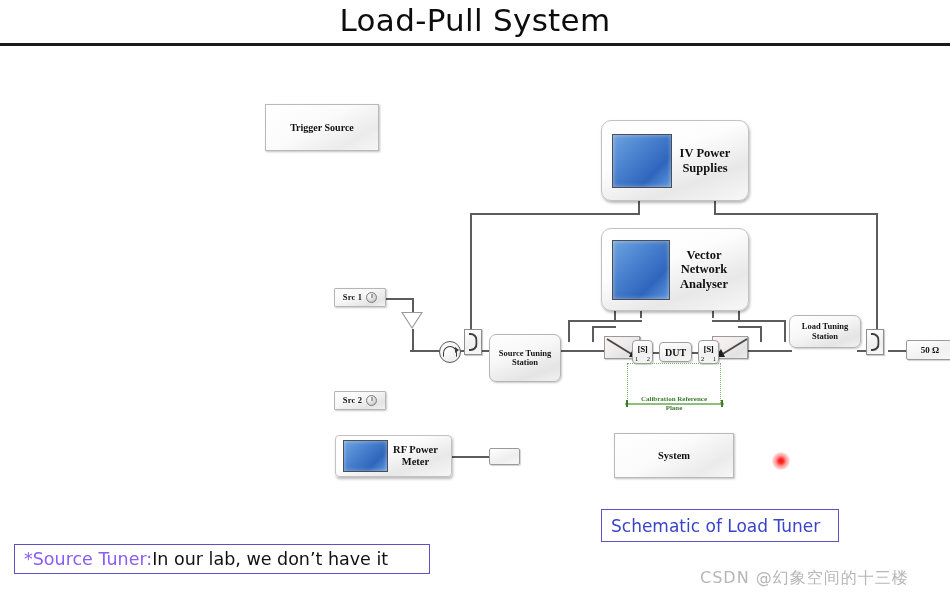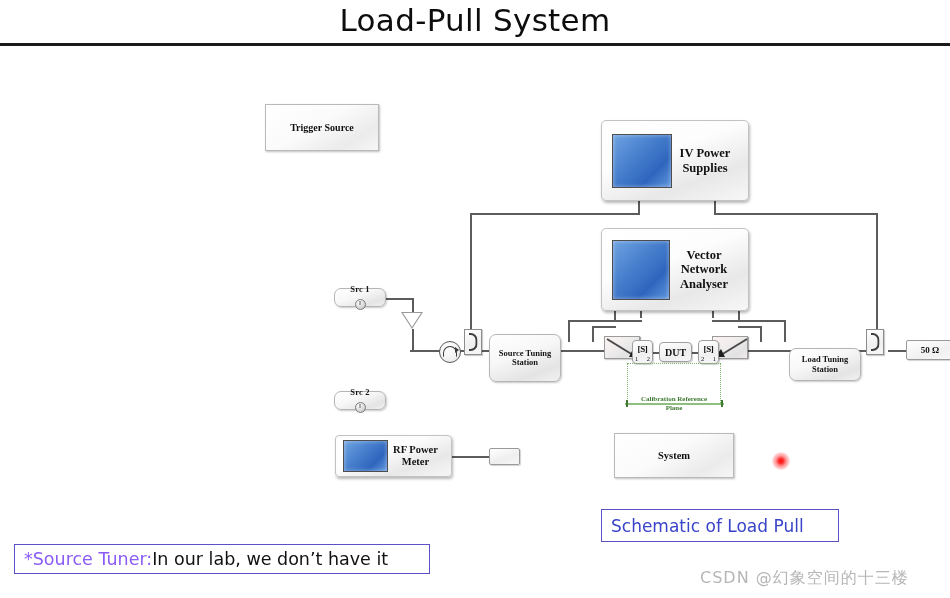--- a/index.html
+++ b/index.html
@@ -45,7 +45,7 @@
     position:absolute;
     box-sizing:border-box;
     border:1px solid #c2c2c2;
-    border-radius:5px;
+    border-radius:10px;
     background:linear-gradient(160deg,#ffffff 0%,#fdfdfd 40%,#e8e8e8 72%,#f7f7f7 100%);
     box-shadow:1px 2px 3px rgba(0,0,0,.28);
     display:flex;align-items:center;

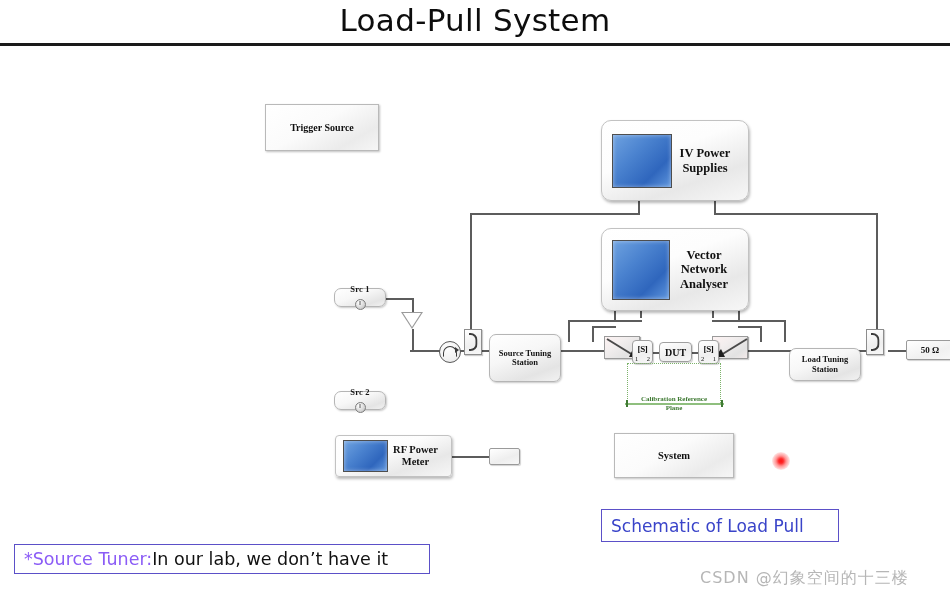--- a/index.html
+++ b/index.html
@@ -77,10 +77,9 @@
     line-height:1.1;
   }
   .src-pill{
-    border-radius:7px;
+    border-radius:1px;
     font-size:8.5px;letter-spacing:.2px;
     gap:4px;
-    flex-direction:column;
   }
   .src-knob{
     width:9px;height:9px;border-radius:50%;

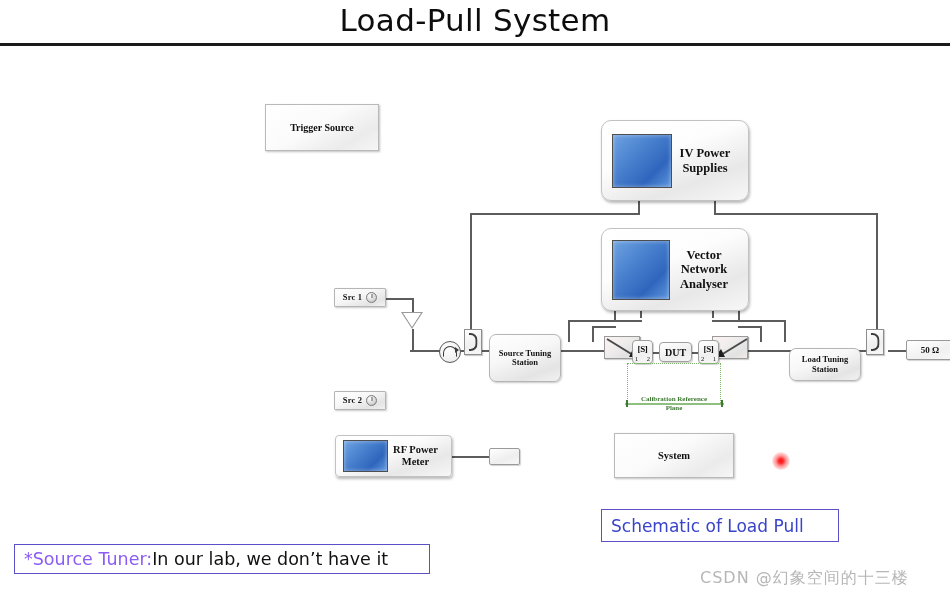--- a/index.html
+++ b/index.html
@@ -335,7 +335,7 @@
     </div>
   </div>
 
-  <div class="pill" style="left:789px;top:348px;width:72px;height:33px;font-size:8.5px;">
+  <div class="pill" style="left:789px;top:315px;width:72px;height:33px;font-size:8.5px;">
     <div>
       <div>Load Tuning</div>
       <div>Station</div>

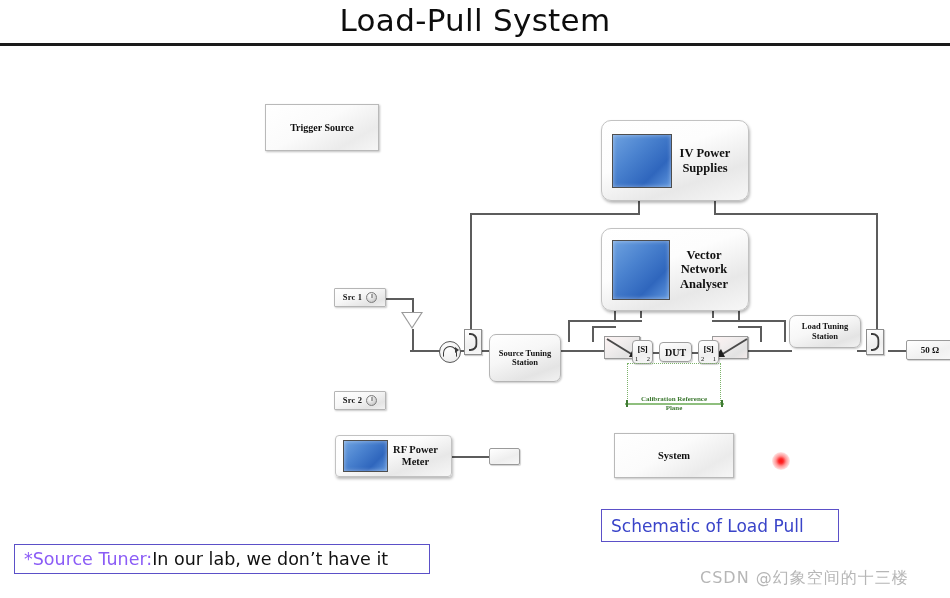--- a/index.html
+++ b/index.html
@@ -405,7 +405,7 @@
   </div>
 
   <div class="callout schematic" style="left:601px;top:509px;width:238px;height:33px;">
-    <span>Schematic of Load Pull</span>
+    <span>Schematic of Load Tuner</span>
   </div>
 
   <div class="watermark" style="left:700px;top:568px;">CSDN @幻象空间的十三楼</div>

